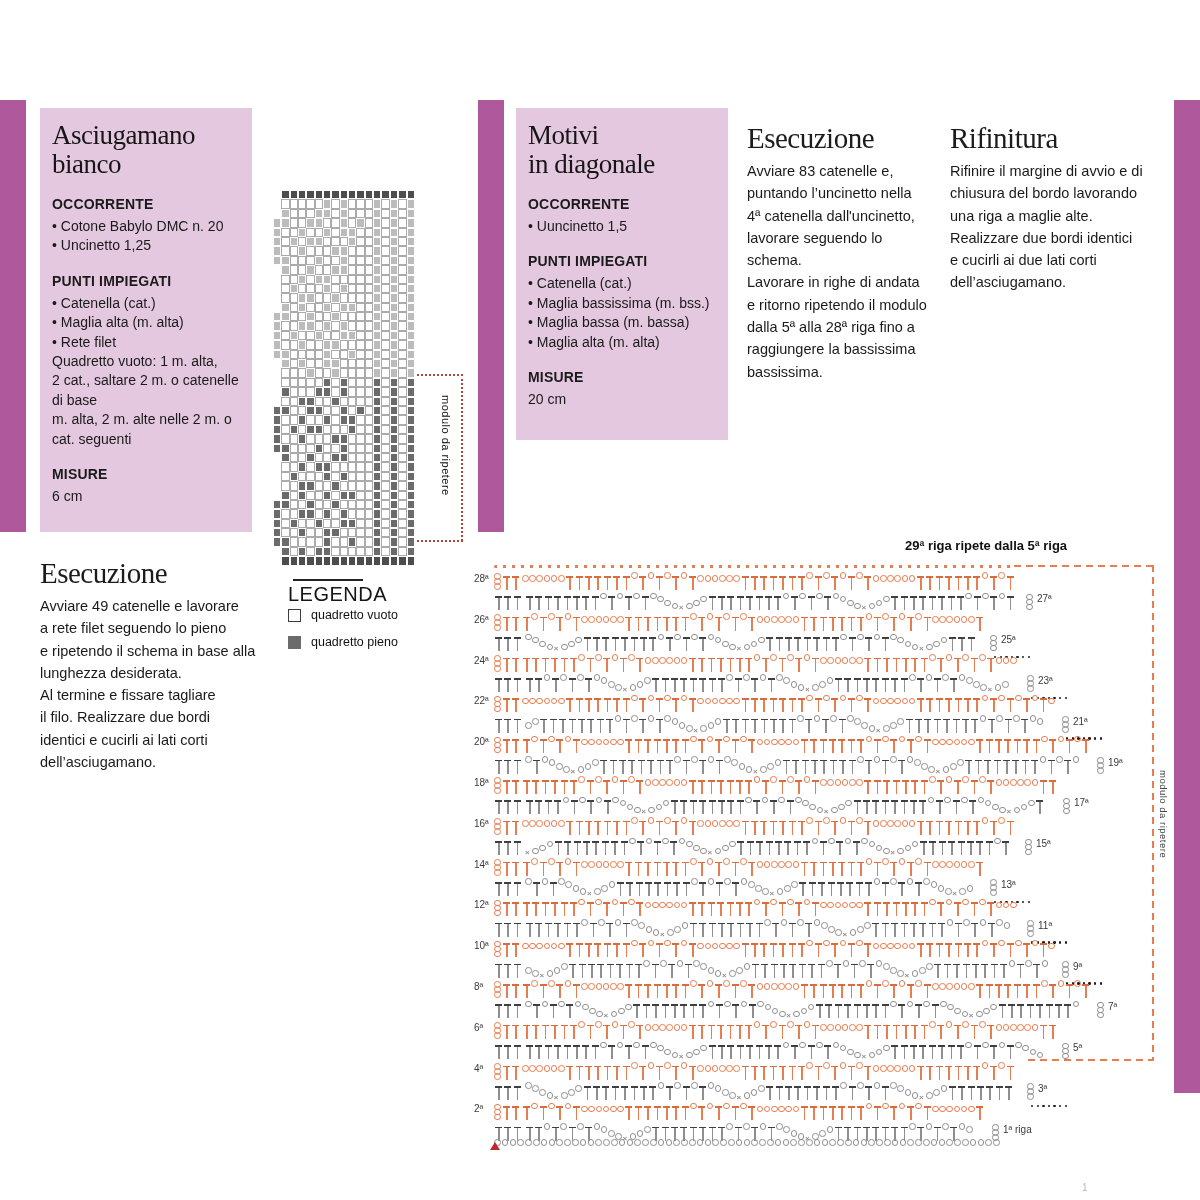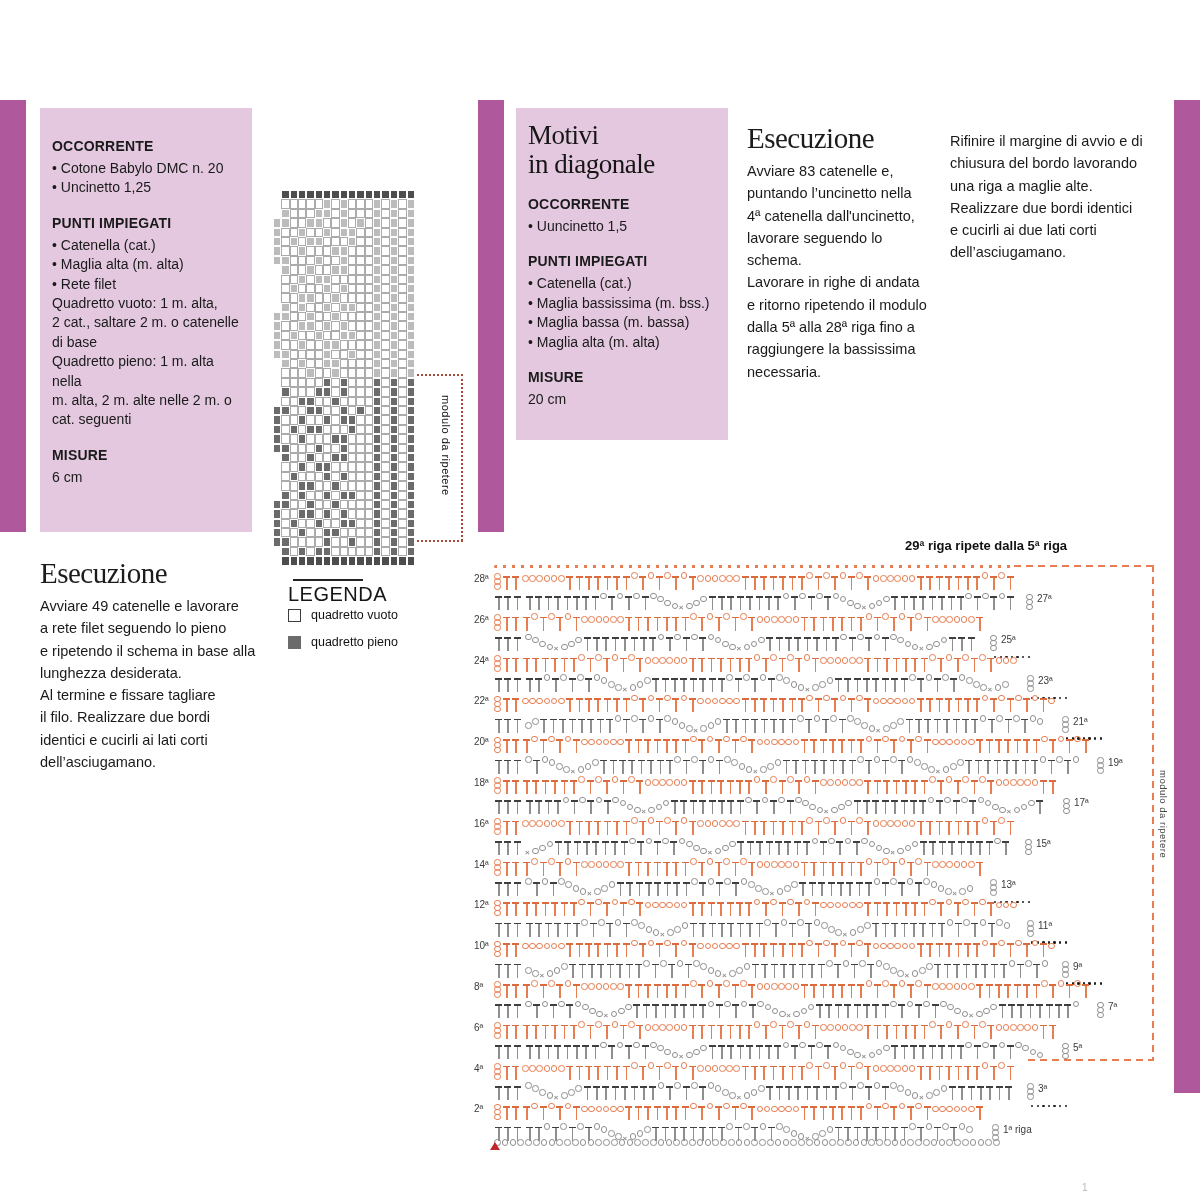--- a/index.html
+++ b/index.html
@@ -62,6 +62,10 @@
   <div class="accent-bar" style="left:1174px;top:100px;width:26px;height:993px;"></div>
 
   <div class="card" style="left:40px;top:108px;width:212px;height:424px;">
+    <div class="card-title">
+      <div>Asciugamano</div>
+      <div>bianco</div>
+    </div>
     <div id="card1-sections">
         <div class="sec">
           <div class="sec-head">OCCORRENTE</div>

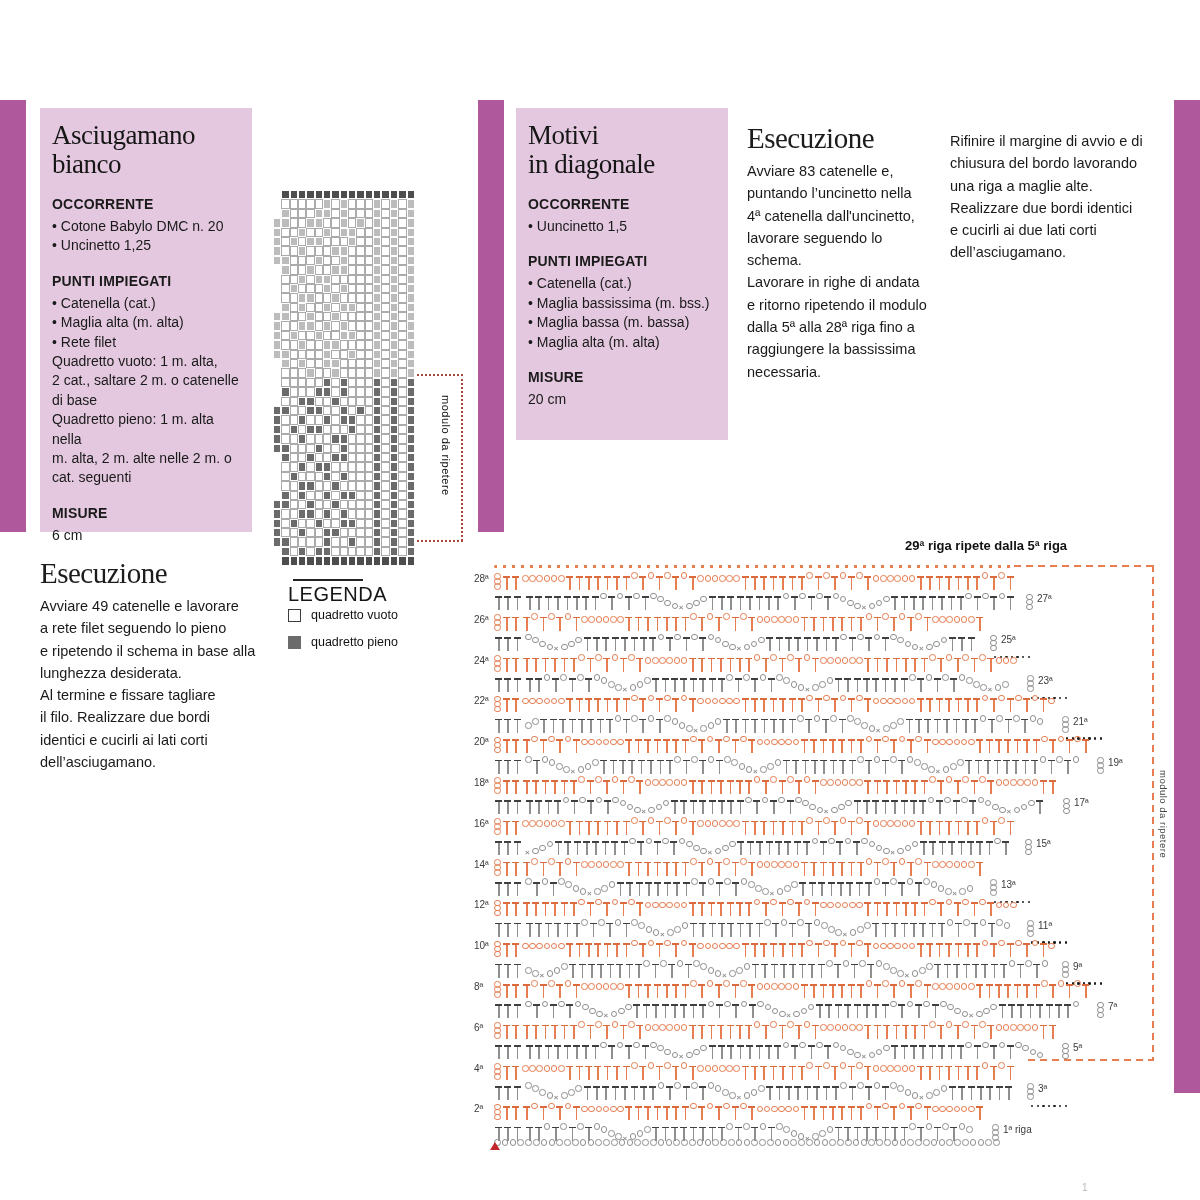--- a/index.html
+++ b/index.html
@@ -845,6 +845,7 @@
       </div>
   </div>
   <div class="abs" style="left:950px;top:123px;width:220px;">
+    <div class="big-head">Rifinitura</div>
     <div class="body-lines" id="rifinitura-lines">
         <div>Rifinire il margine di avvio e di</div>
         <div>chiusura del bordo lavorando</div>

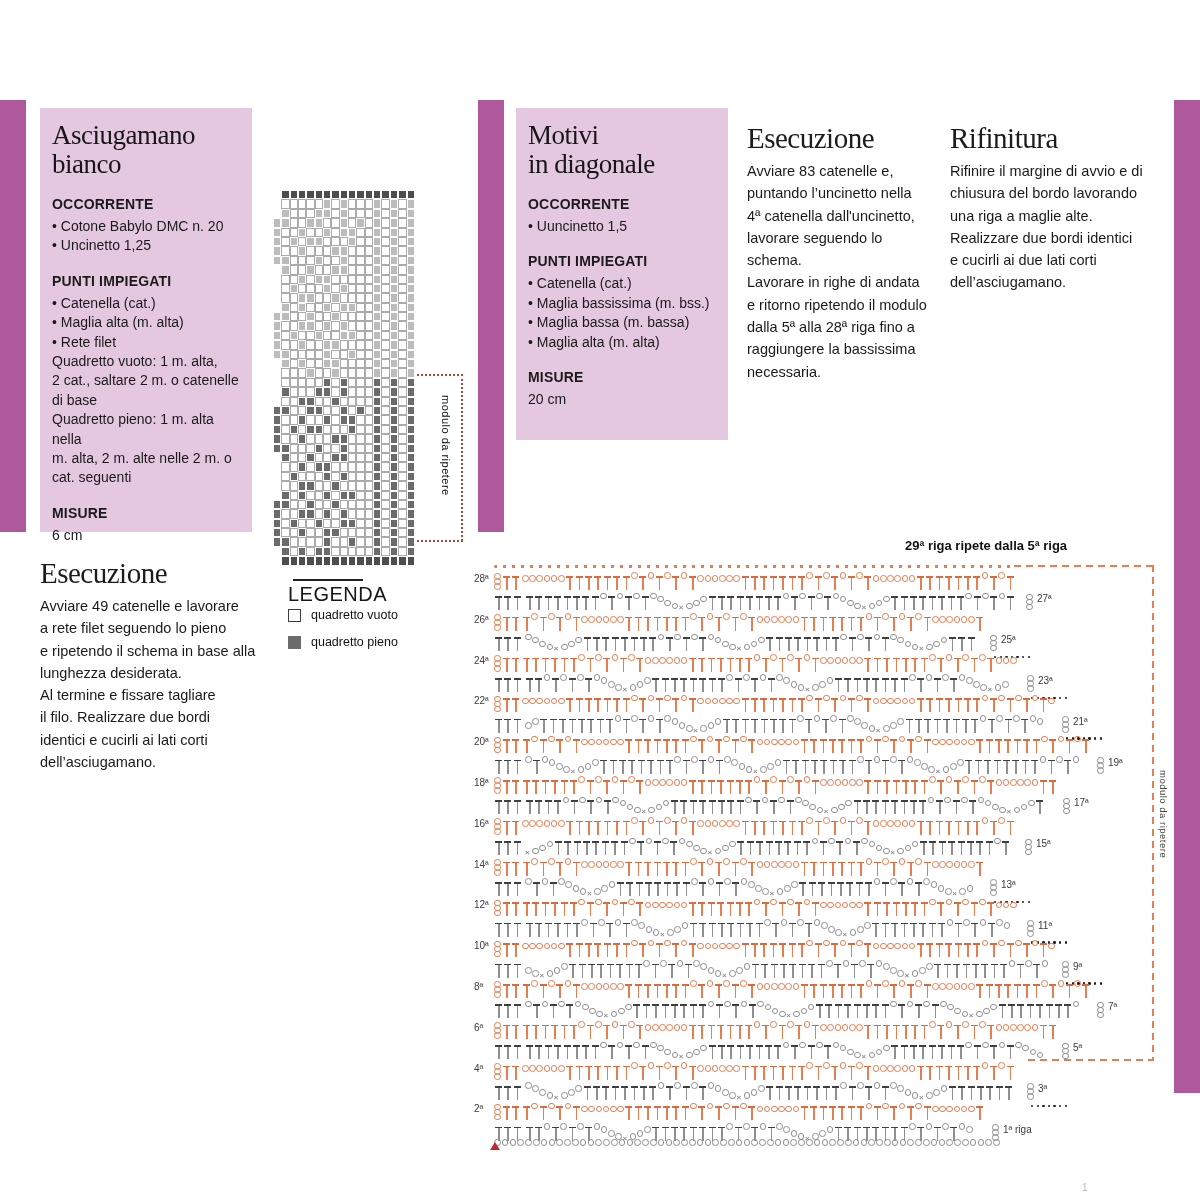--- a/index.html
+++ b/index.html
@@ -841,7 +841,7 @@
         <div>e ritorno ripetendo il modulo</div>
         <div>dalla 5ª alla 28ª riga fino a</div>
         <div>raggiungere la bassissima</div>
-        <div>necessaria.</div>
+        <div>bassissima.</div>
       </div>
   </div>
   <div class="abs" style="left:950px;top:123px;width:220px;">

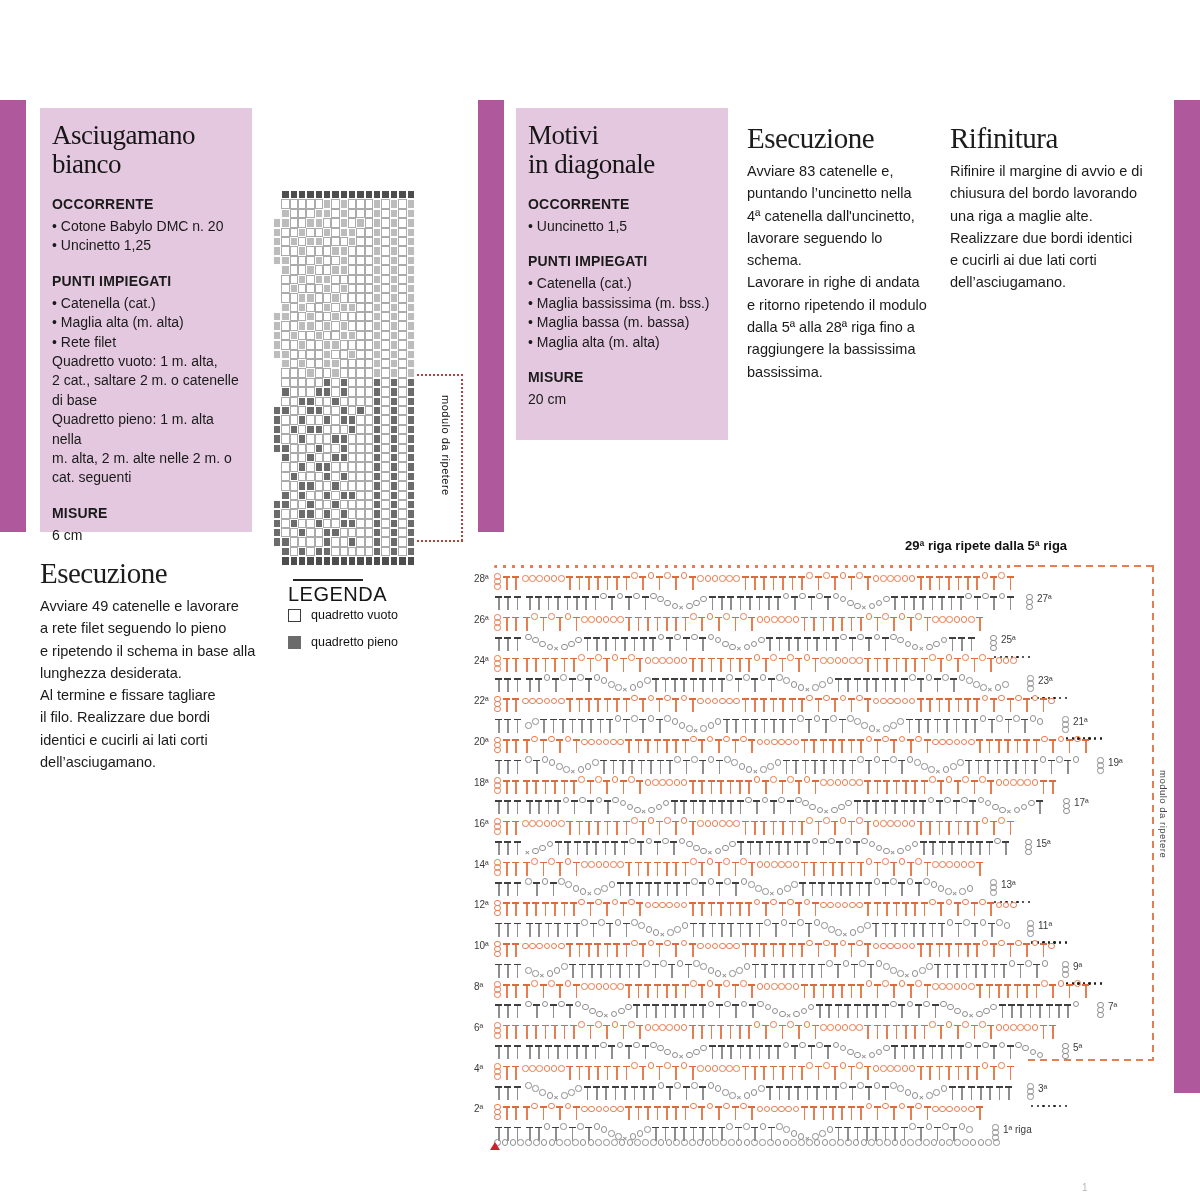--- a/index.html
+++ b/index.html
@@ -80,7 +80,6 @@
           <div class="tline">Quadretto vuoto: 1 m. alta,</div>
           <div class="tline">2 cat., saltare 2 m. o catenelle</div>
           <div class="tline">di base</div>
-          <div class="tline">Quadretto pieno: 1 m. alta nella</div>
           <div class="tline">m. alta, 2 m. alte nelle 2 m. o</div>
           <div class="tline">cat. seguenti</div>
         </div>

